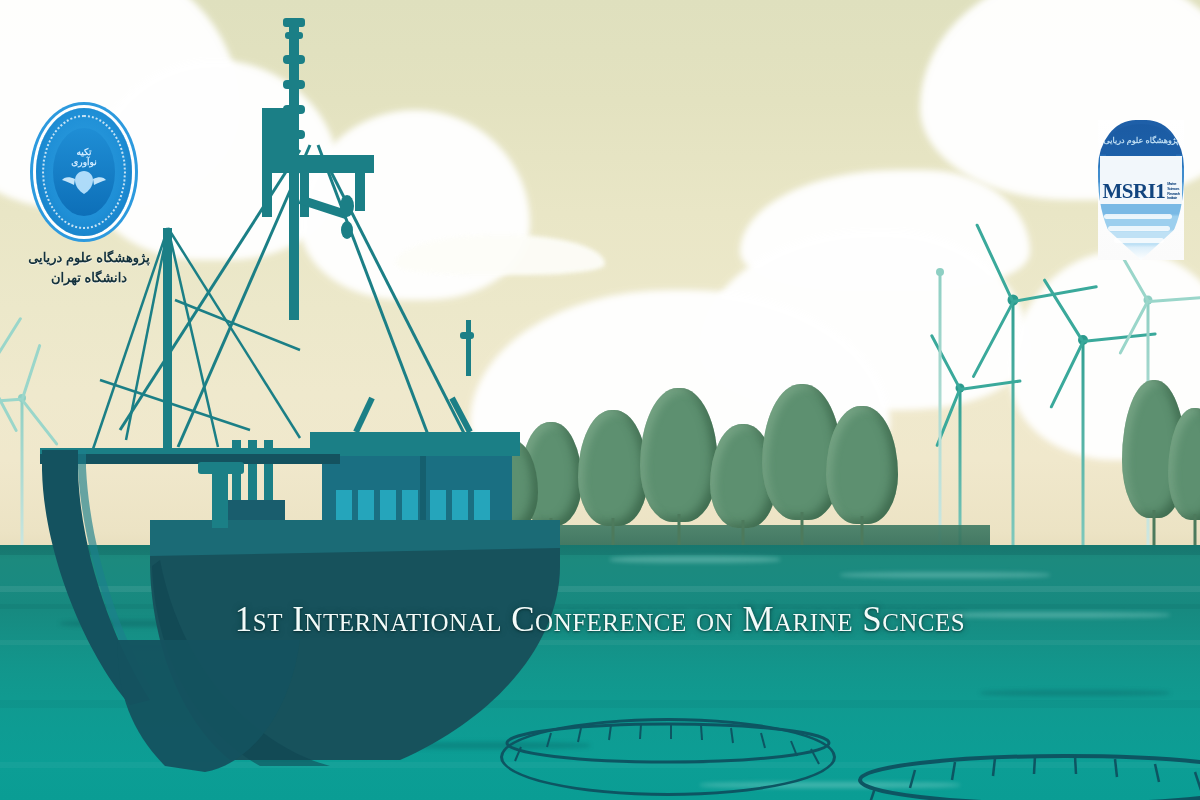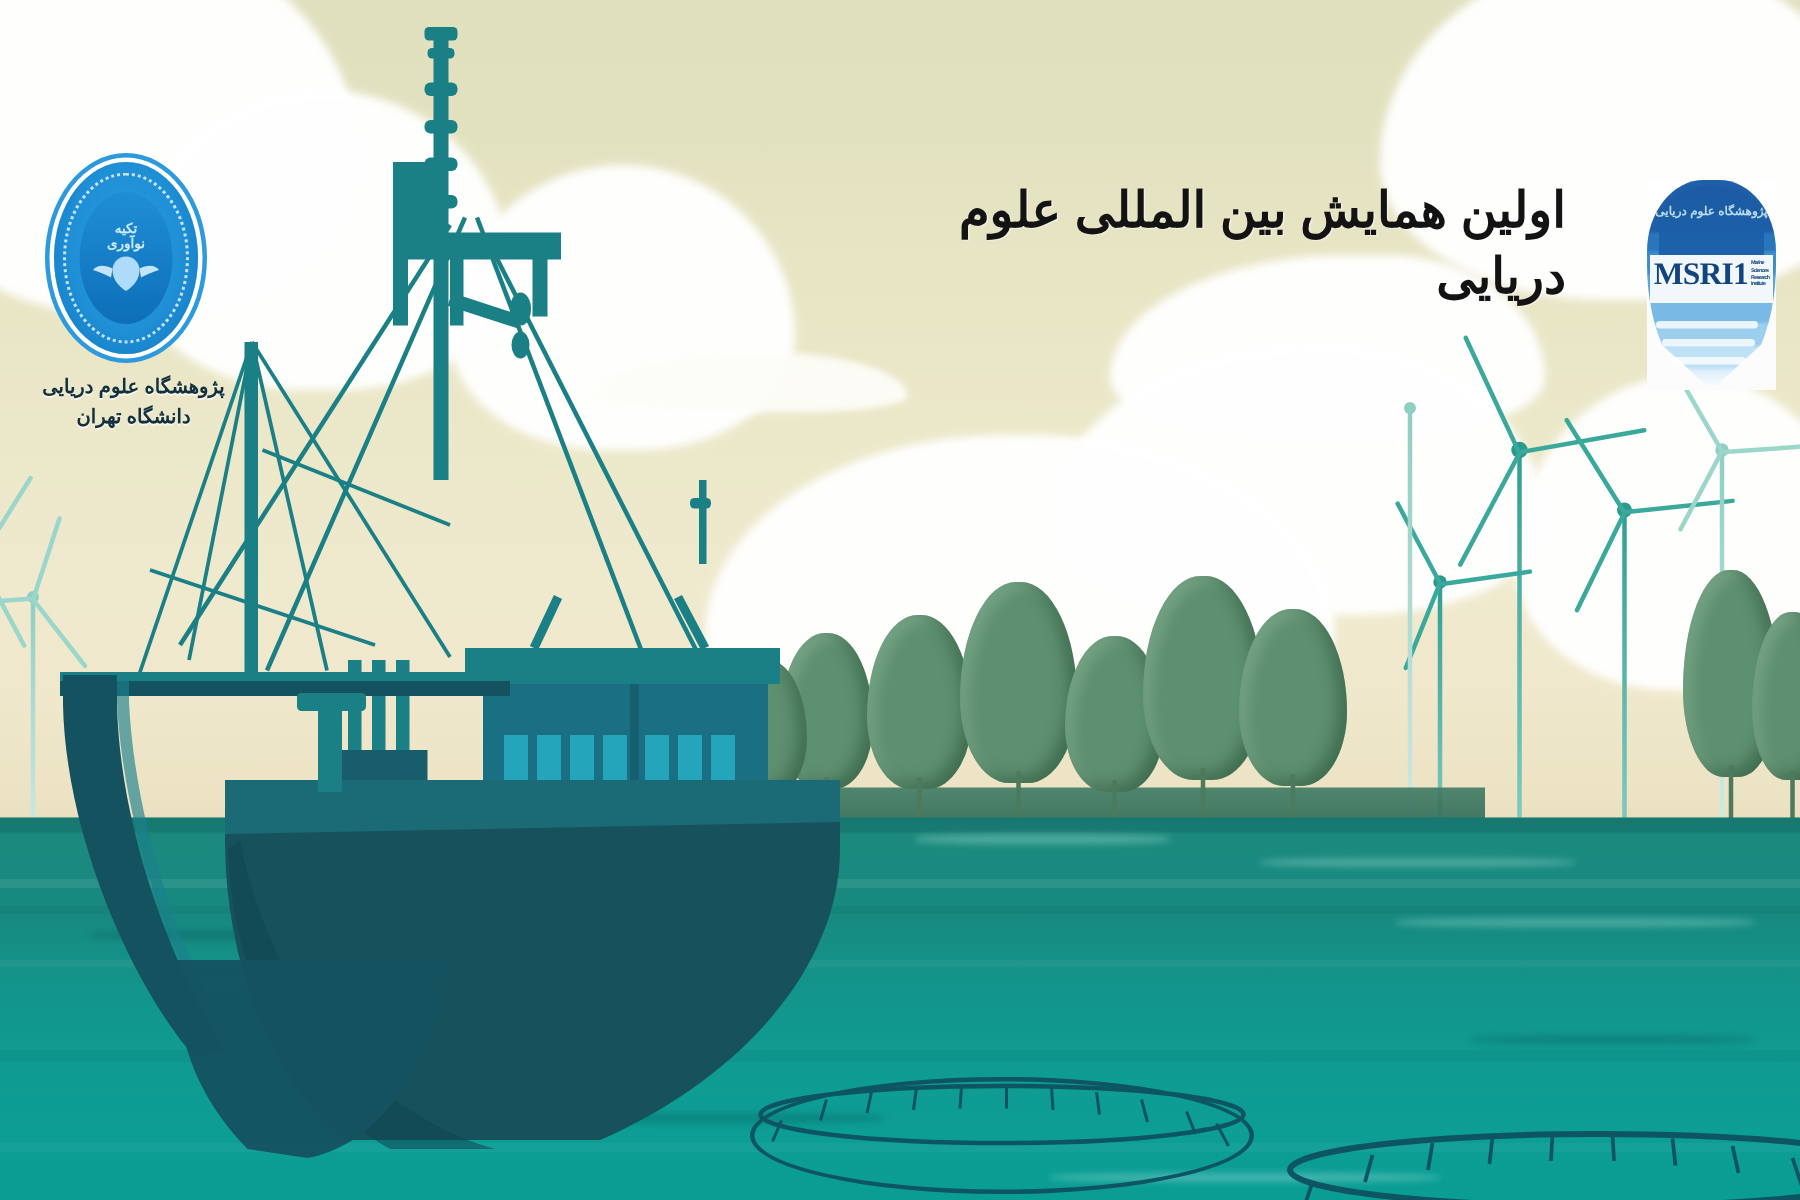--- a/index.html
+++ b/index.html
@@ -498,7 +498,6 @@
     <div class="msri-wave" style="top:118px;width:50px;left:16px;"></div>
   </div>
 
-  <div class="fa-title">اولین همایش بین المللی علوم دریایی</div>
 
 
 </div>

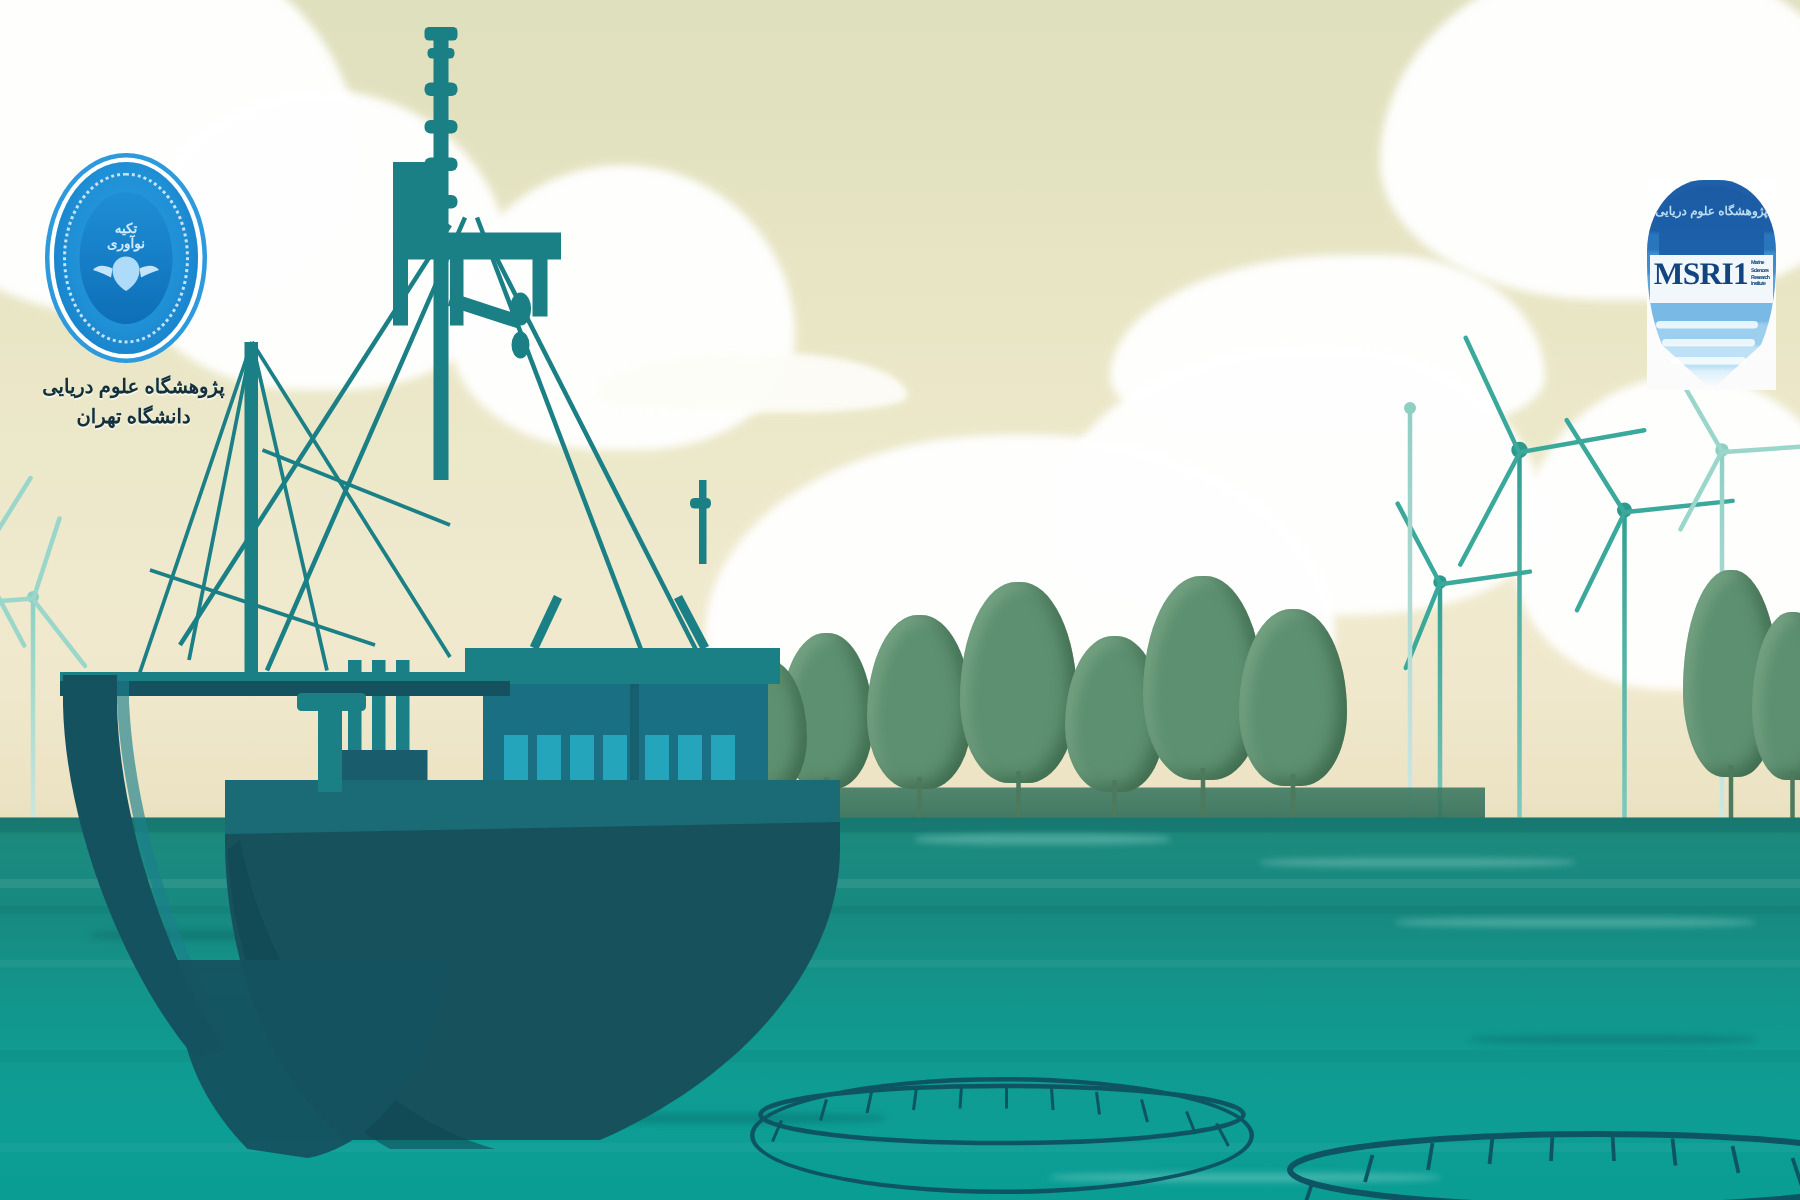--- a/index.html
+++ b/index.html
@@ -161,9 +161,9 @@
     background:linear-gradient(to bottom,#1b5ba3,#1d62ab);
   }
   .msri-band{
-    position:absolute;left:2px;top:50px;width:82px;height:32px;
+    position:absolute;left:2px;top:36px;width:82px;height:48px;
     background:#f2f7fb;
-    display:flex;align-items:flex-start;justify-content:center;
+    display:flex;align-items:flex-end;justify-content:center;
   }
   .msri-text{
     font-family:"Liberation Serif", serif;

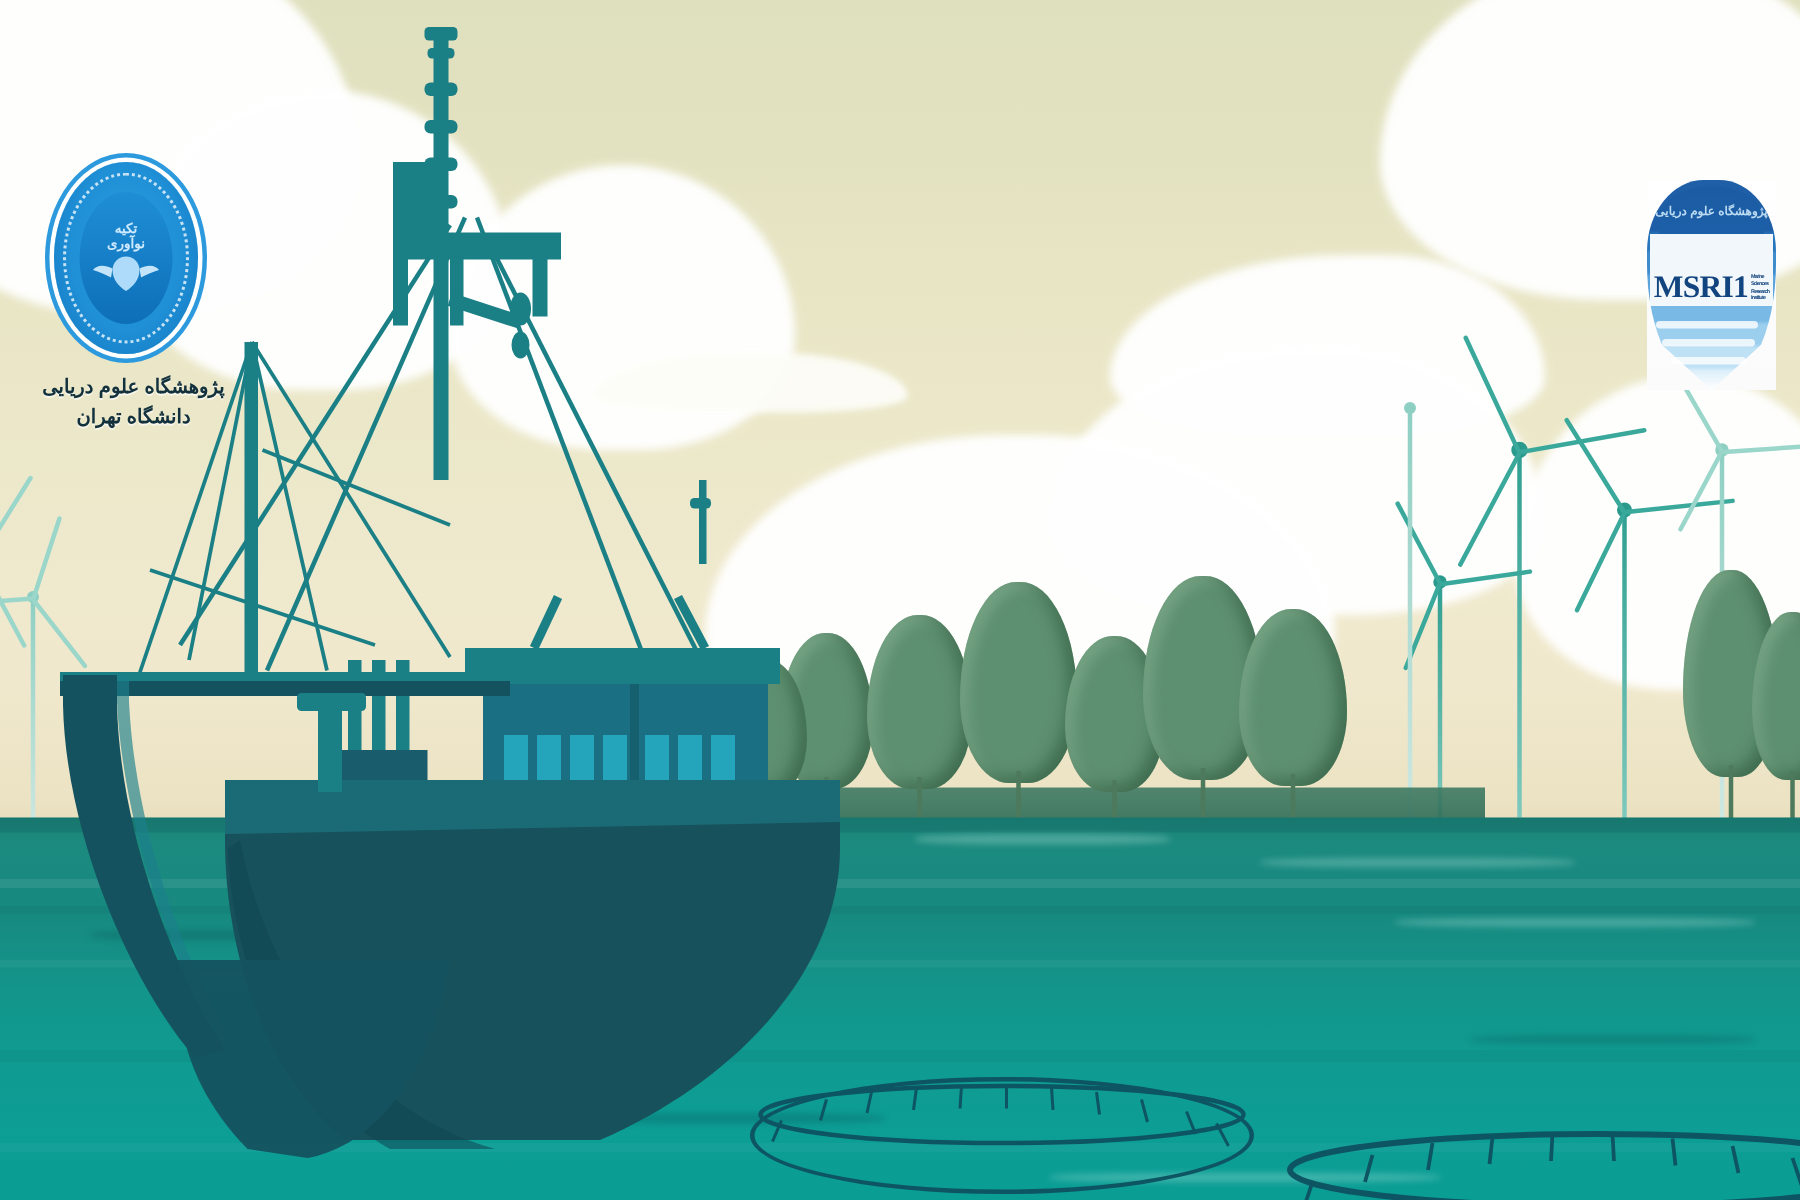--- a/index.html
+++ b/index.html
@@ -499,6 +499,7 @@
   </div>
 
 
+  <div class="en-title">1st International Conference on Marine Scnces</div>
 
 </div>
 

